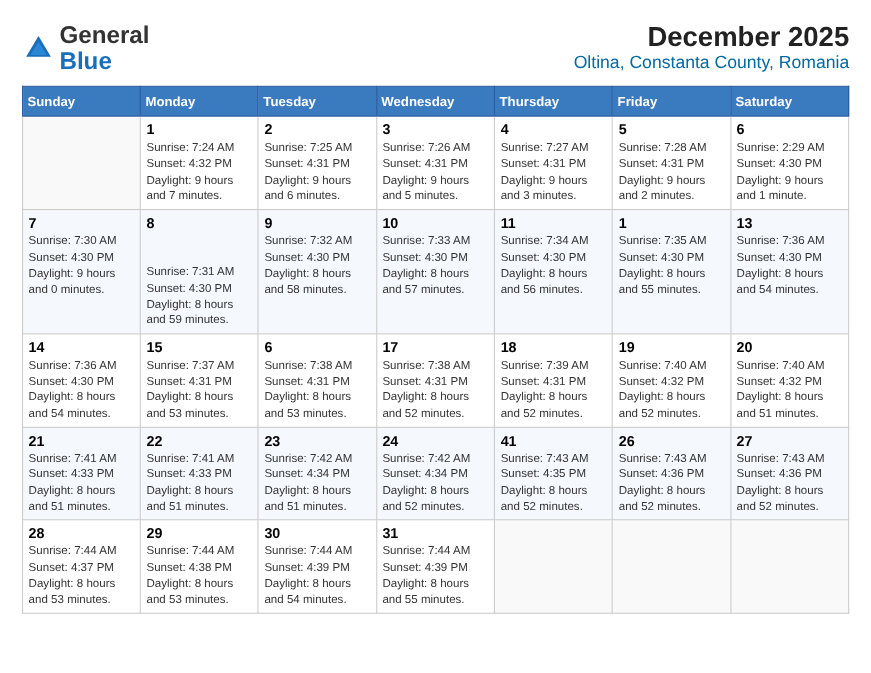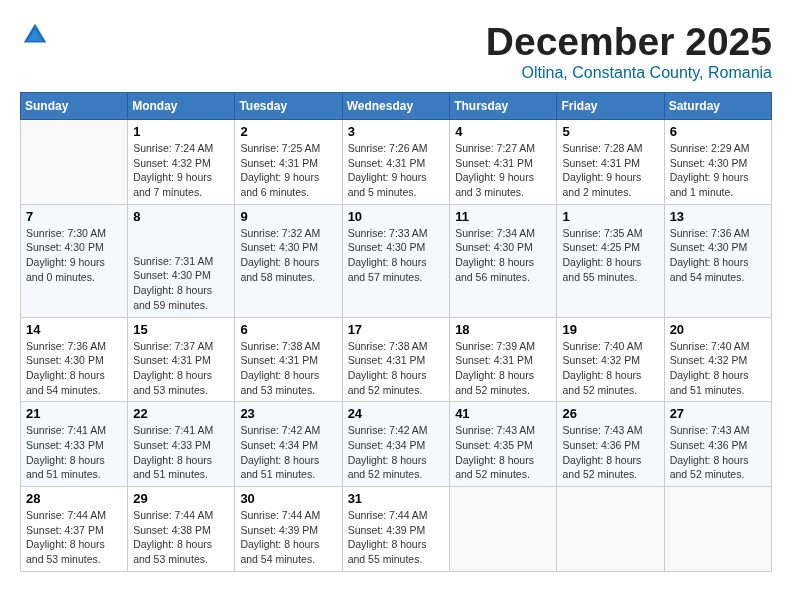--- a/index.html
+++ b/index.html
@@ -93,6 +93,10 @@
       <polygon points="20,5 35,30 5,30" fill="#1a6fbc"></polygon>
       <polygon points="20,12 30,28 10,28" fill="#3a9fef" opacity="0.5"></polygon>
     </svg>
+    <div class="logo-text">
+      <span class="general">General</span><br>
+      <span class="blue">Blue</span>
+    </div>
   </div>
   <div class="title-area">
     <div class="month-title">December 2025</div>

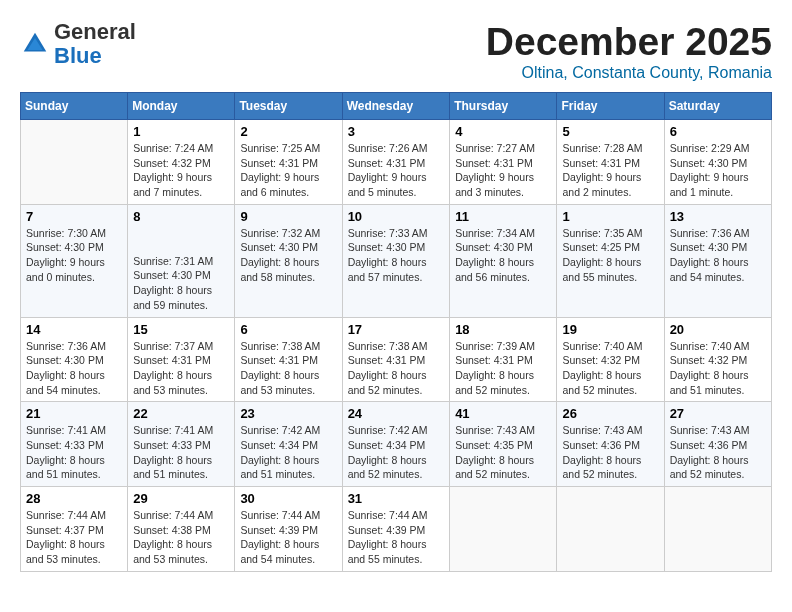--- a/index.html
+++ b/index.html
@@ -36,7 +36,7 @@
       text-align: right;
     }
     .month-title {
-      font-size: 39px;
+      font-size: 25px;
       font-weight: bold;
       color: #222;
     }

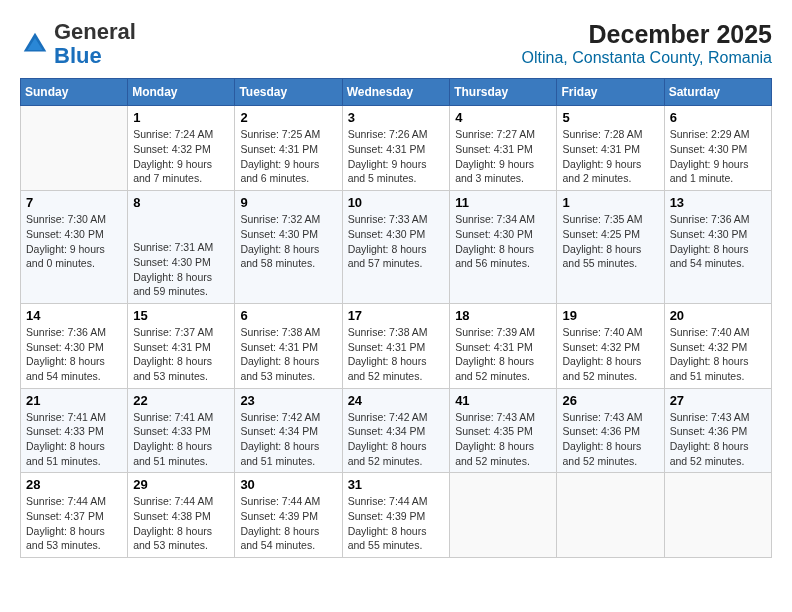--- a/index.html
+++ b/index.html
@@ -201,7 +201,7 @@
         <td>
           <span class="day-number">1</span>
           <div class="day-info" style="white-space: pre-line;">Sunrise: 7:35 AM
-Sunset: 4:25 PM
+Sunset: 4:30 PM
 Daylight: 8 hours
 and 55 minutes.</div>
         </td>

